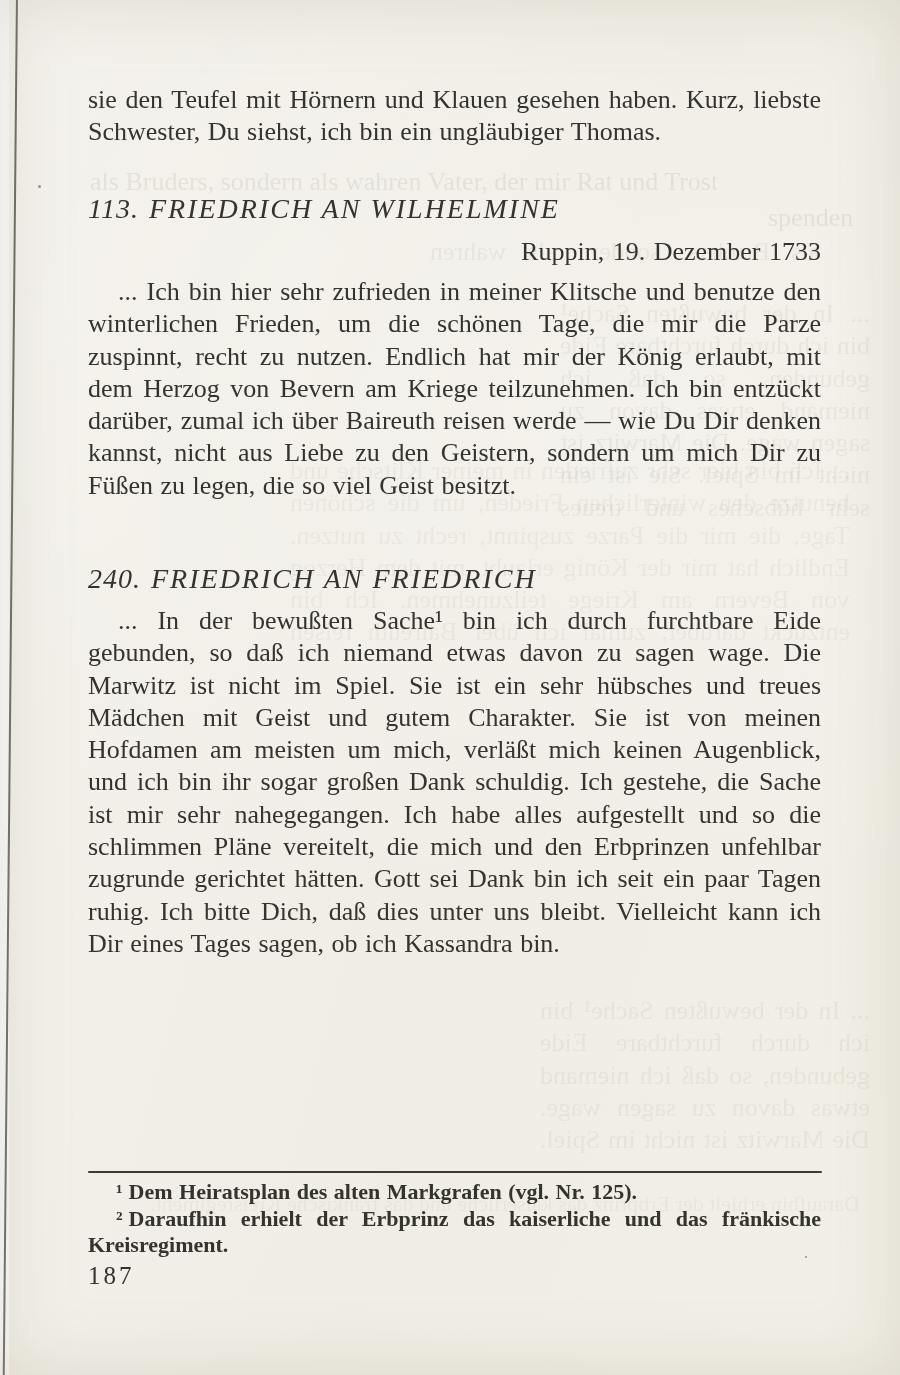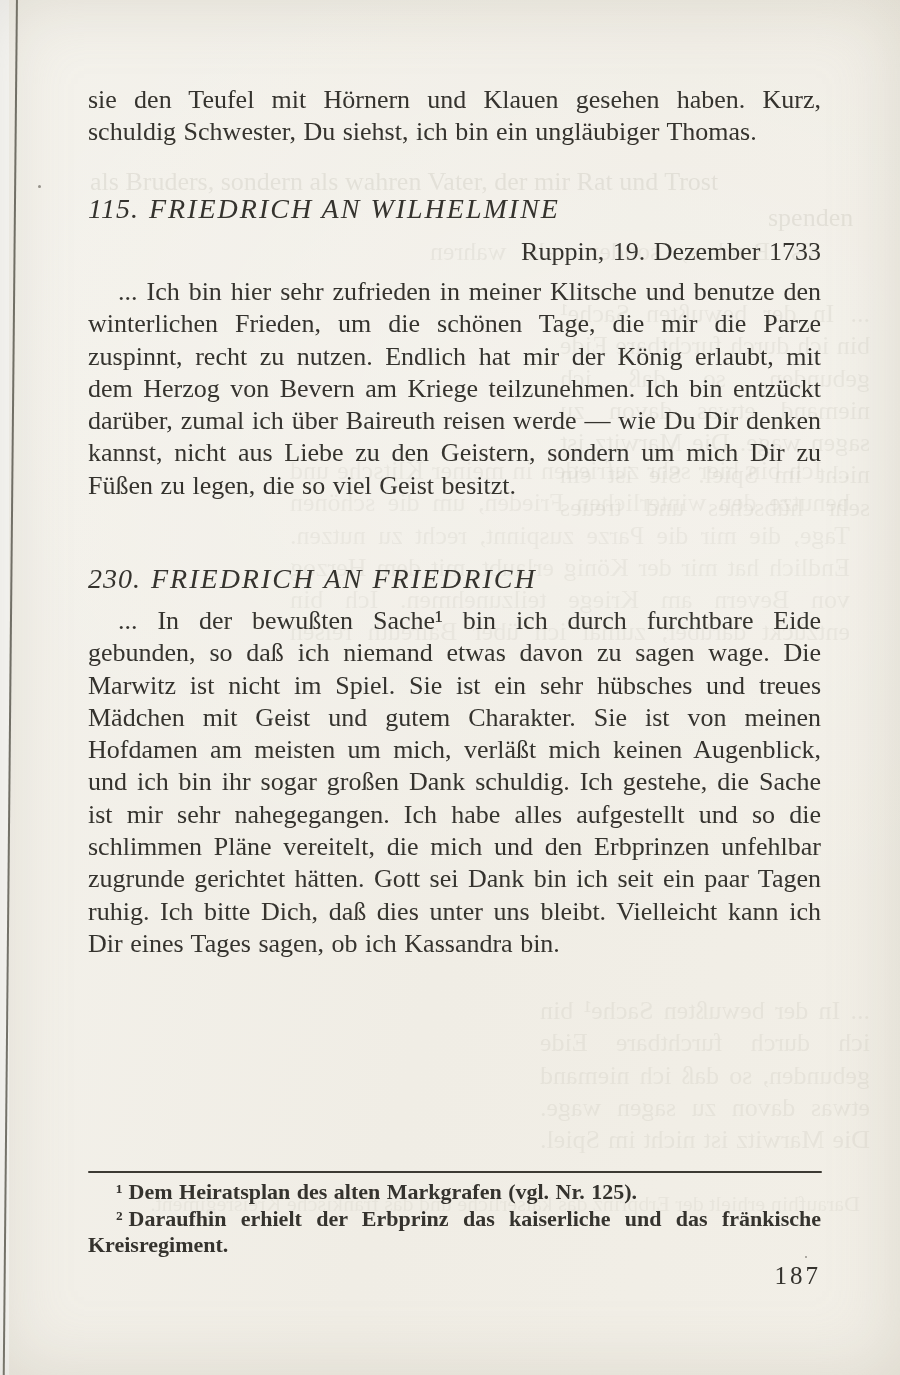--- a/index.html
+++ b/index.html
@@ -125,7 +125,7 @@
   <div class="ghost mirror" style="left:60px; top:1190px; width:800px; height:68px; font-size:22px; line-height:27px; opacity:.07;">Daraufhin erhielt der Erbprinz das kaiserliche und das fränkische Kreis­regiment.</div>
 
   <div class="textcol intro">
-    <p class="body">sie den Teufel mit Hörnern und Klauen gesehen haben. Kurz, schuldig Schwester, Du siehst, ich bin ein ungläubiger Thomas.</p>
+    <p class="body">sie den Teufel mit Hörnern und Klauen gesehen haben. Kurz, liebste Schwester, Du siehst, ich bin ein ungläubiger Thomas.</p>
   </div>
 
   <section class="textcol letter-129">

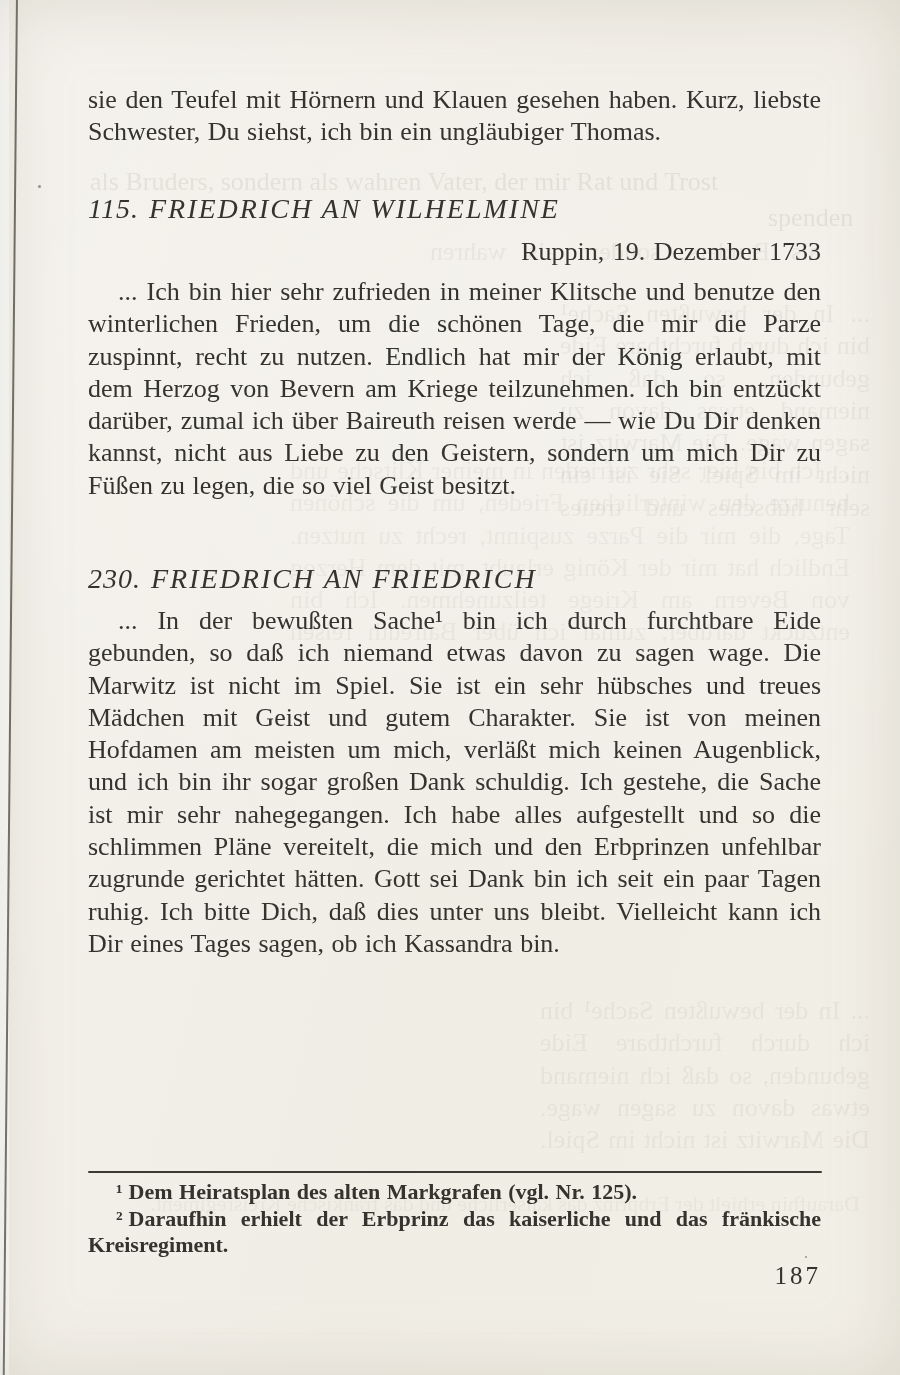--- a/index.html
+++ b/index.html
@@ -130,7 +130,7 @@
 
   <section class="textcol letter-129">
     <h2 class="letter-heading">
-      <span class="num">115.</span><span>FRIEDRICH AN WILHELMINE</span>
+      <span class="num">113.</span><span>FRIEDRICH AN WILHELMINE</span>
     </h2>
     <div class="dateline">Ruppin, 19. Dezember 1733</div>
     <p class="body indent">... Ich bin hier sehr zufrieden in meiner Klitsche und be­nutze den winterlichen Frieden, um die schönen Tage, die mir die Parze zuspinnt, recht zu nutzen. Endlich hat mir der König erlaubt, mit dem Herzog von Bevern am Kriege teil­zunehmen. Ich bin entzückt darüber, zumal ich über Baireuth reisen werde — wie Du Dir denken kannst, nicht aus Liebe zu den Geistern, sondern um mich Dir zu Füßen zu legen, die so viel Geist besitzt.</p>

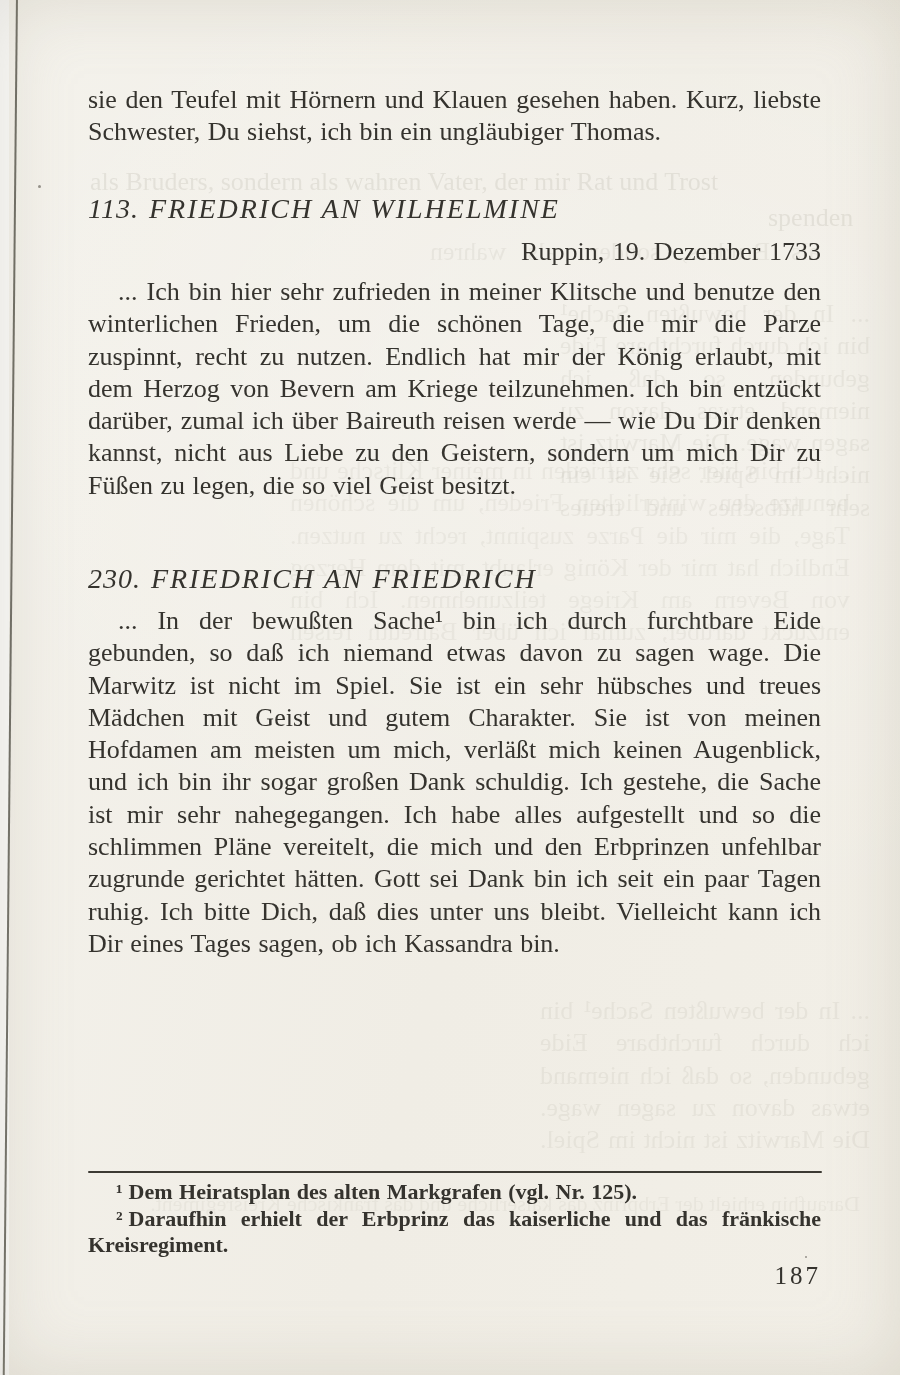--- a/index.html
+++ b/index.html
@@ -138,7 +138,7 @@
 
   <section class="textcol letter-130">
     <h2 class="letter-heading">
-      <span class="num">230.</span><span>FRIEDRICH AN FRIEDRICH</span>
+      <span class="num">240.</span><span>FRIEDRICH AN FRIEDRICH</span>
     </h2>
     <p class="body indent">... In der bewußten Sache¹ bin ich durch furchtbare Eide gebunden, so daß ich niemand etwas davon zu sagen wage. Die Marwitz ist nicht im Spiel. Sie ist ein sehr hübsches und treues Mädchen mit Geist und gutem Charakter. Sie ist von meinen Hofdamen am meisten um mich, verläßt mich keinen Augenblick, und ich bin ihr sogar großen Dank schuldig. Ich gestehe, die Sache ist mir sehr nahegegangen. Ich habe alles aufgestellt und so die schlimmen Pläne vereitelt, die mich und den Erbprinzen unfehlbar zugrunde gerichtet hätten. Gott sei Dank bin ich seit ein paar Tagen ruhig. Ich bitte Dich, daß dies unter uns bleibt. Vielleicht kann ich Dir eines Tages sagen, ob ich Kassandra bin.</p>
   </section>

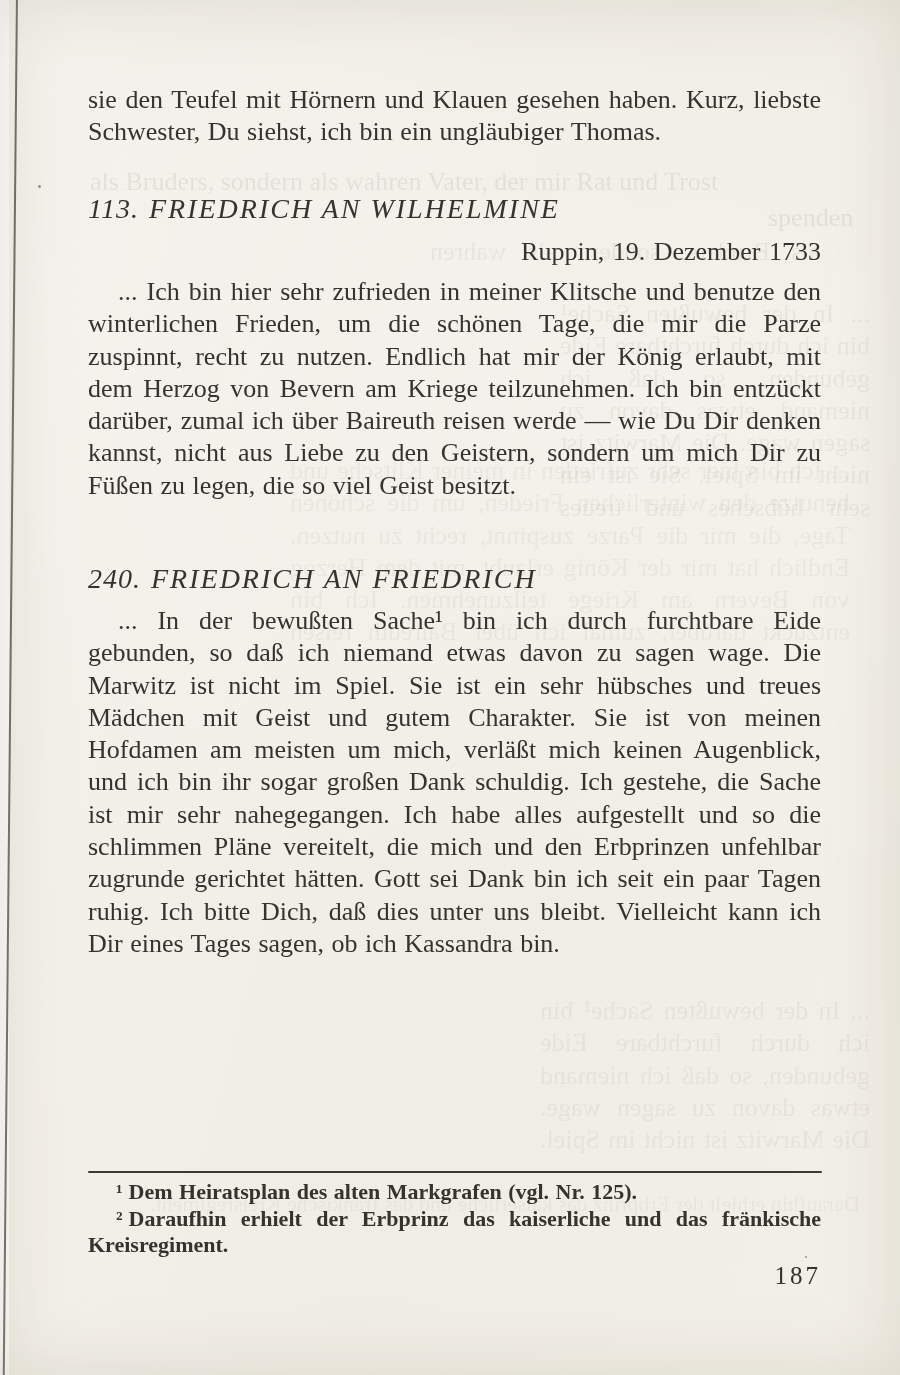--- a/index.html
+++ b/index.html
@@ -98,7 +98,7 @@
   .fn .fn-marker { margin-right: 6px; }
   .pageno {
     position: absolute; left: 88px; top: 1262px; width: 733px;
-    text-align: right;
+    text-align: left;
     font-size: 25px;
     letter-spacing: 3px;
   }

